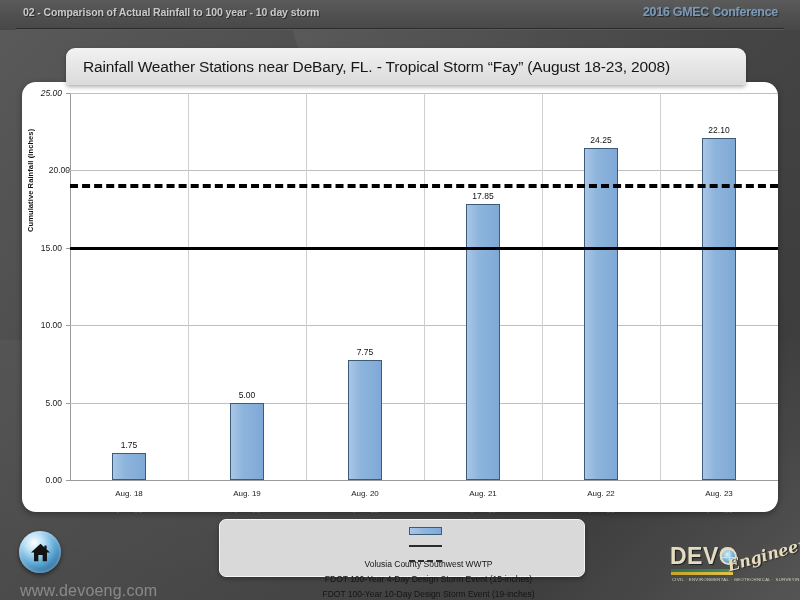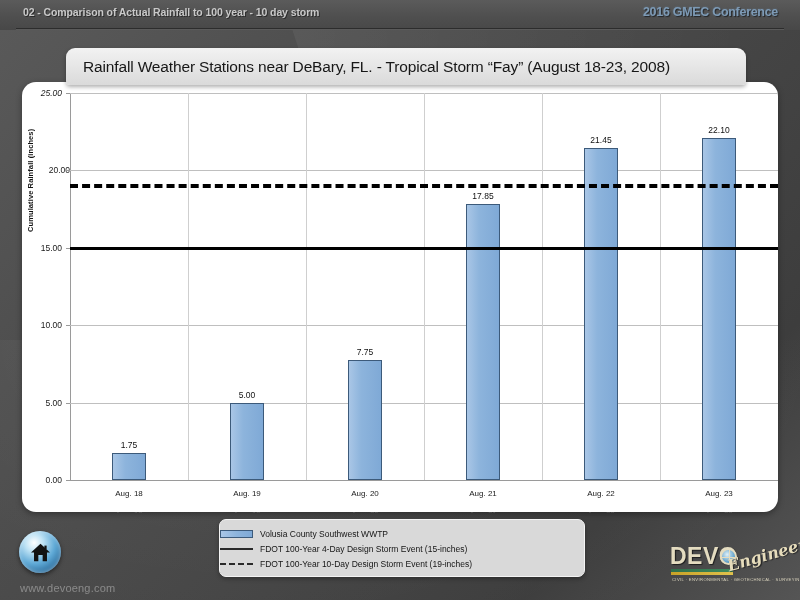--- a/index.html
+++ b/index.html
@@ -331,7 +331,7 @@
         <div class="bar" style="left: 396px; top: 110.682px; height: 276.318px;"></div>
         <div class="bar-label" style="left: 383px; top: 97.682px;">17.85</div>
         <div class="bar" style="left: 514px; top: 54.954px; height: 332.046px;"></div>
-        <div class="bar-label" style="left: 501px; top: 41.954px;">21.45</div>
+        <div class="bar-label" style="left: 501px; top: 41.954px;">24.25</div>
         <div class="bar" style="left: 632px; top: 44.892px; height: 342.108px;"></div>
         <div class="bar-label" style="left: 619px; top: 31.892px;">22.10</div>
       </div>

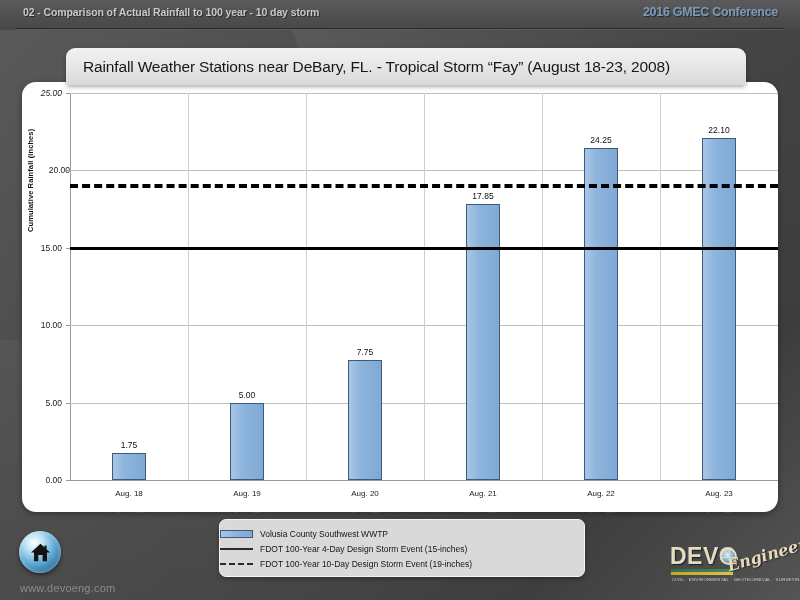--- a/index.html
+++ b/index.html
@@ -192,6 +192,8 @@
   .legend-row {
     display: flex; align-items: center;
     height: 15px;
+    padding-left: 53px;
+    flex-direction: column;
   }
   .legend-key {
     width: 33px; height: 10px; margin-right: 7px;

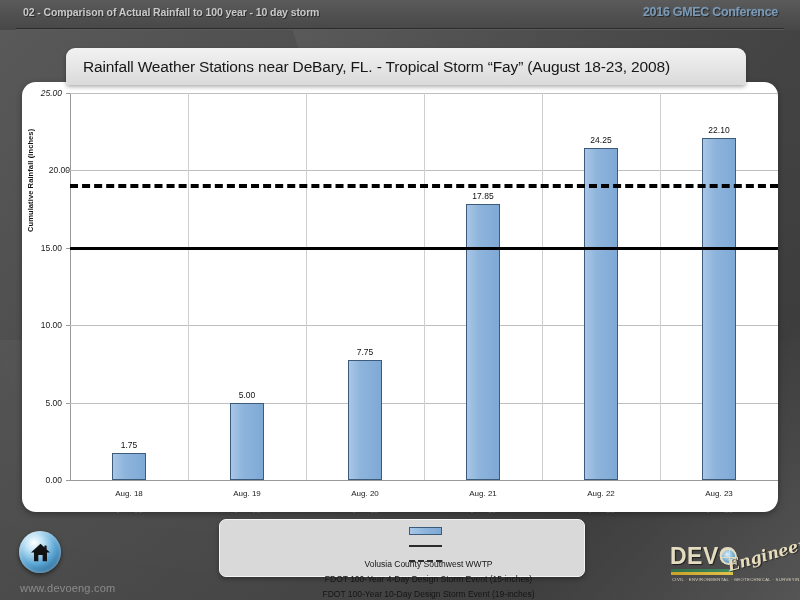--- a/index.html
+++ b/index.html
@@ -225,7 +225,7 @@
   #site-url {
     position: absolute;
     left: 20px; top: 582px;
-    font-size: 11px;
+    font-size: 16px;
     color: rgba(225,225,225,0.42);
     white-space: nowrap;
     letter-spacing: 0.2px;

